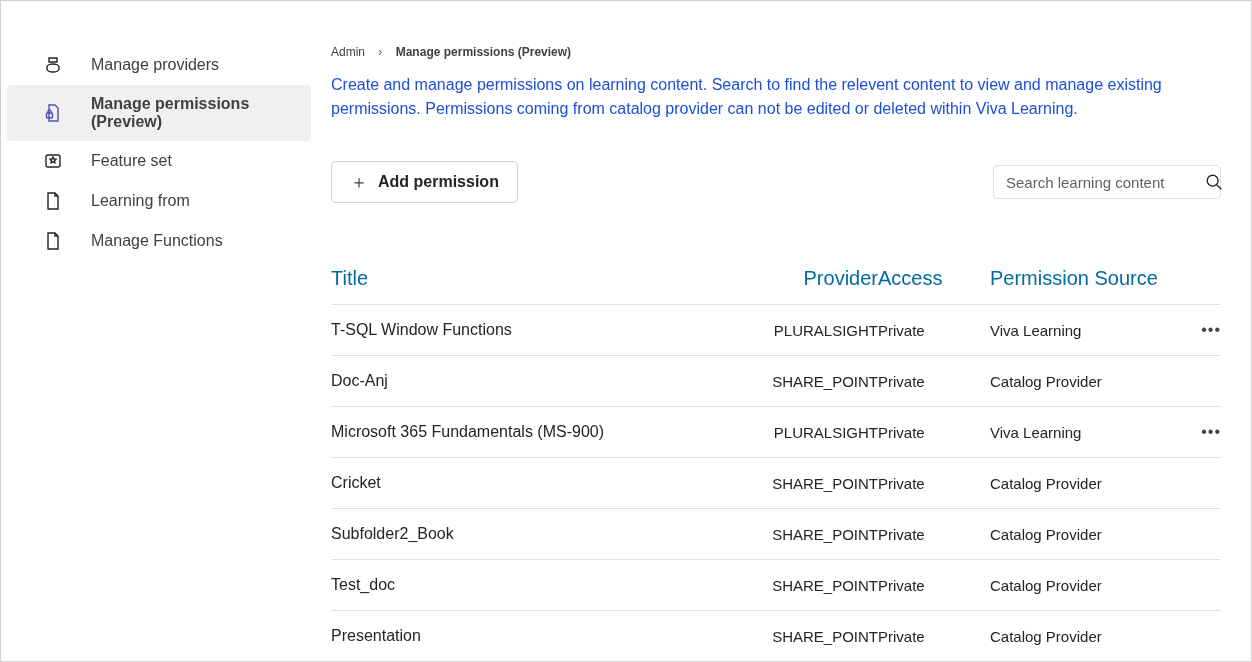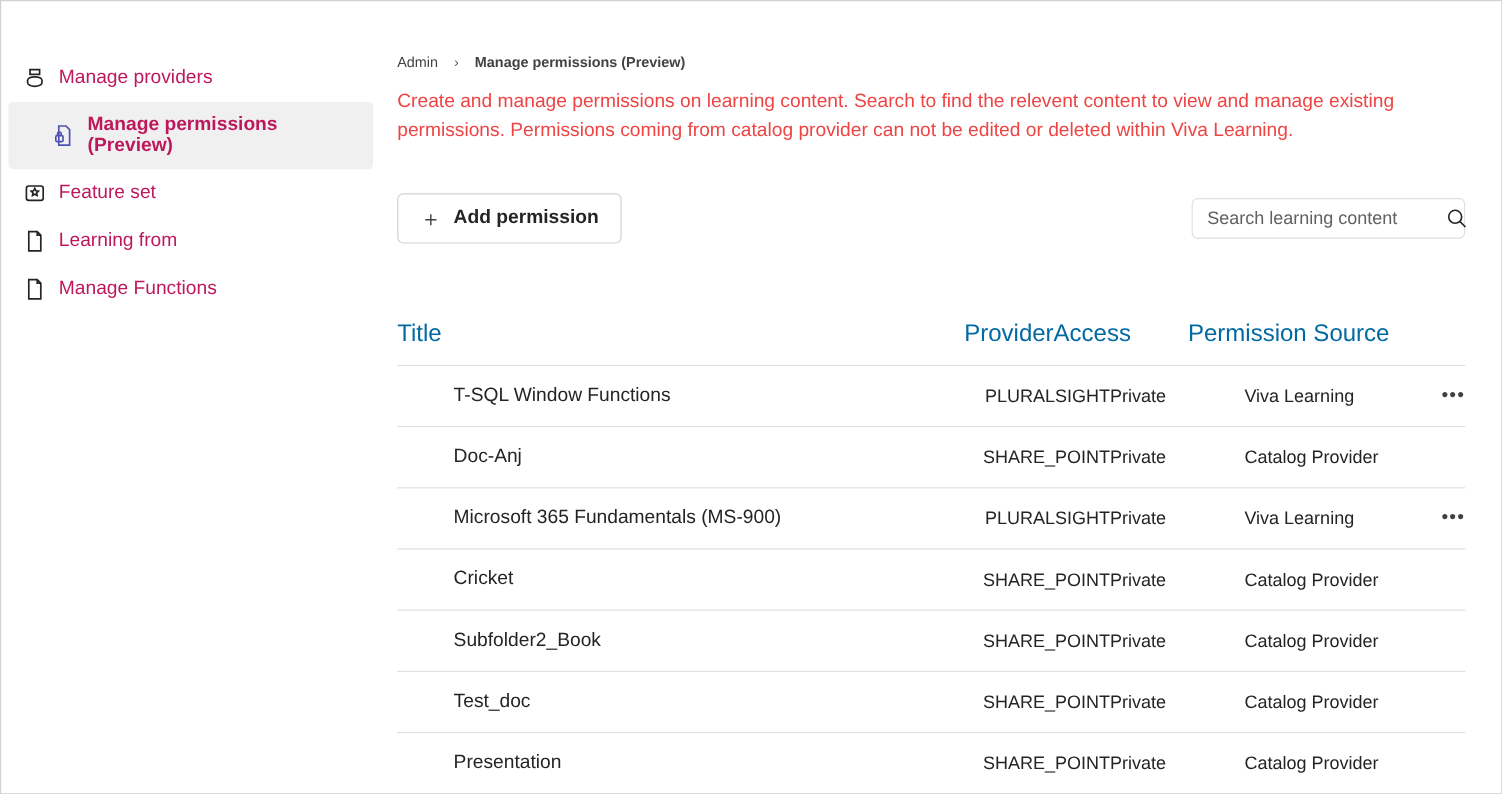--- a/index.html
+++ b/index.html
@@ -27,11 +27,11 @@
     .sidebar-item {
       display: flex;
       align-items: center;
-      padding: 10px 20px 10px 18px;
+      padding: 10px 20px 10px 42px;
       cursor: pointer;
       font-size: 16px;
-      color: #be185d;
-      gap: 10px;
+      color: #404040;
+      gap: 28px;
     }
     .sidebar-item.active {
       background: #f0f0f0;

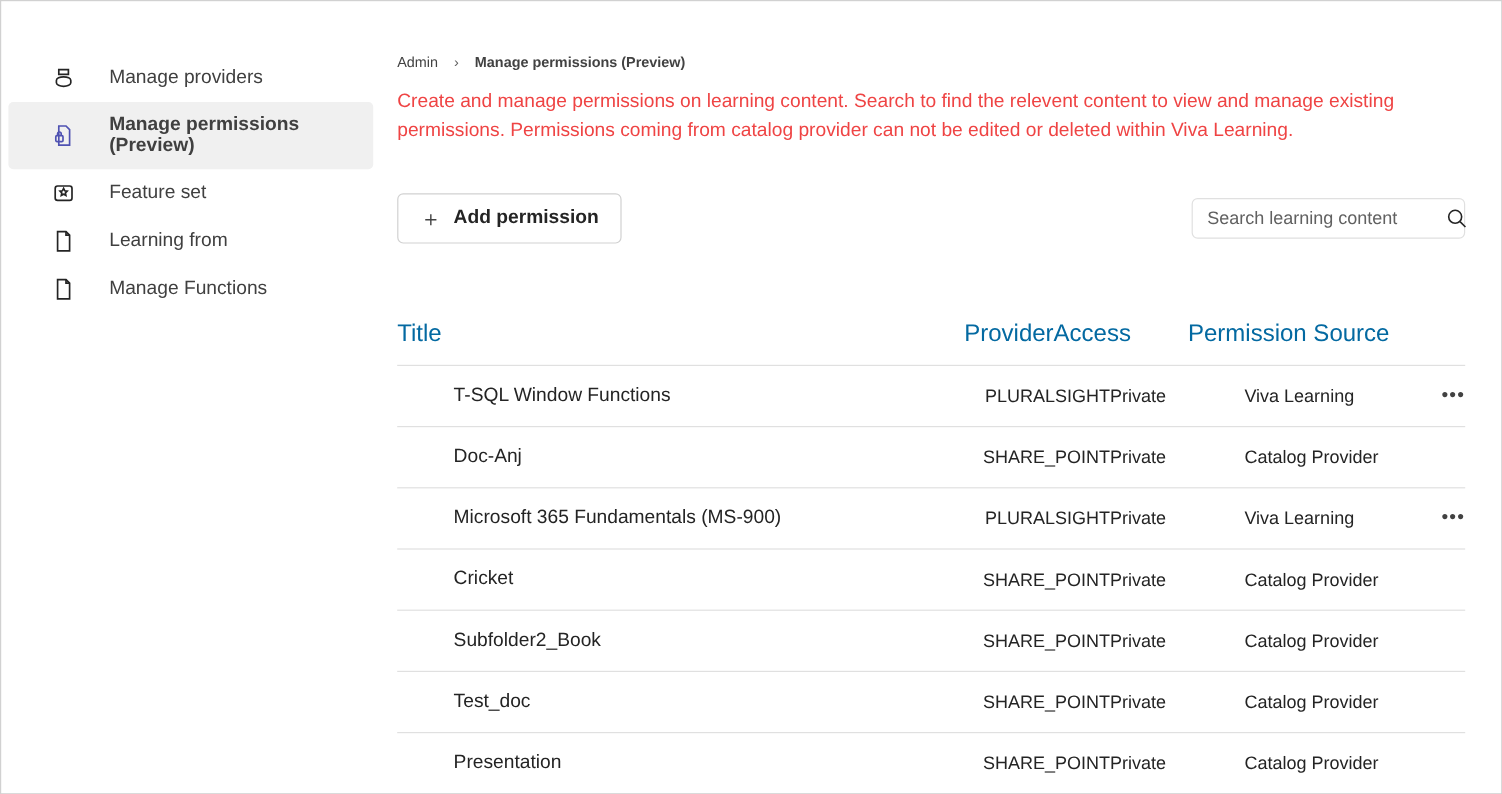--- a/index.html
+++ b/index.html
@@ -71,7 +71,7 @@
     .description {
       font-size: 16px;
       line-height: 1.5;
-      color: #ef4444;
+      color: #1d4ed8;
       margin-bottom: 40px;
       max-width: 860px;
     }

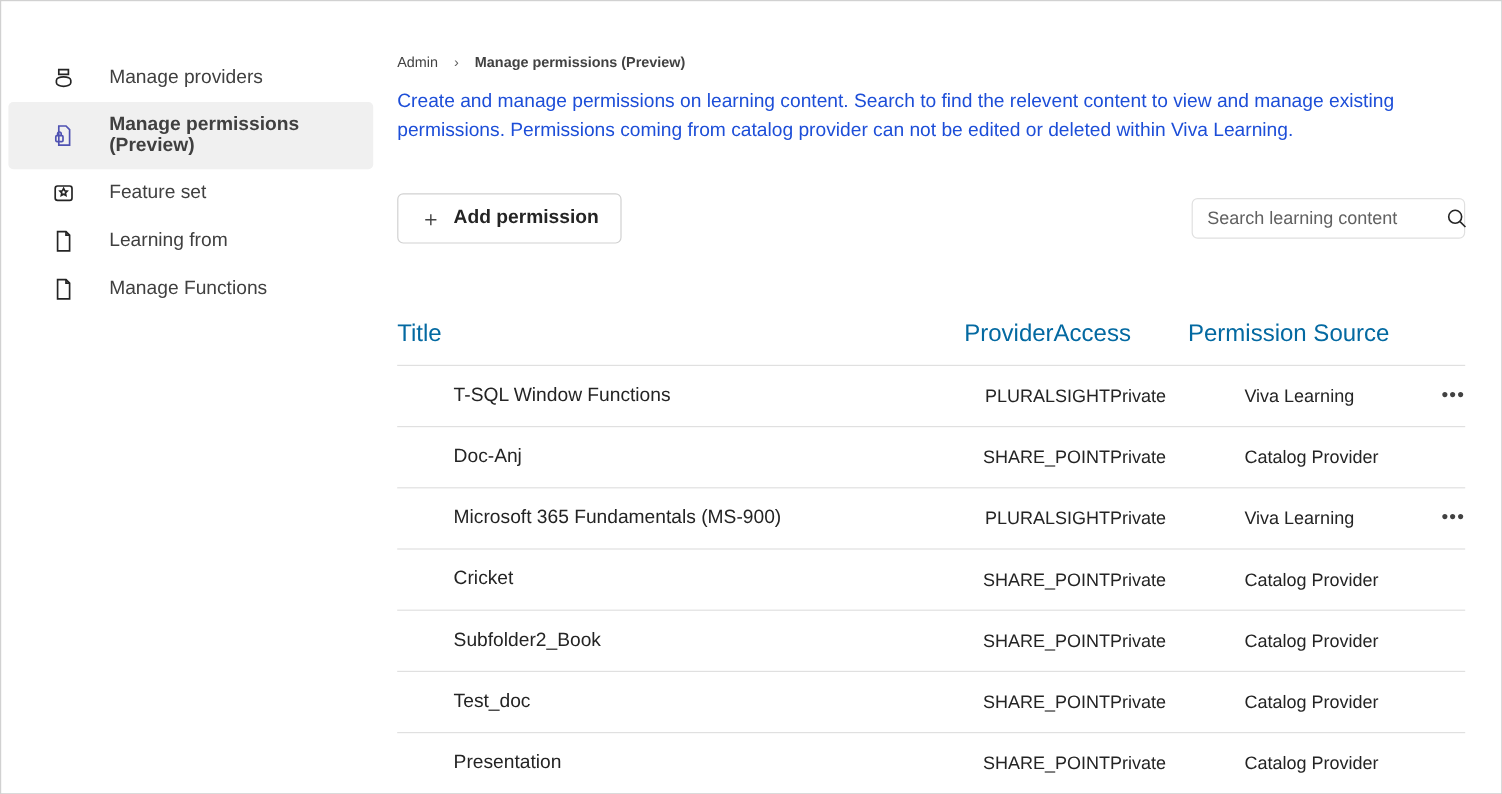--- a/index.html
+++ b/index.html
@@ -149,7 +149,7 @@
     .col-access { width: 112px; }
     .col-source { flex: 1; }
     .col-actions { width: 40px; text-align: right; }
-    .table-row .col-title { font-size: 16px; margin-left: 47px; }
+    .table-row .col-title { font-size: 16px; }
     .more-btn {
       cursor: pointer;
       color: #424242;

